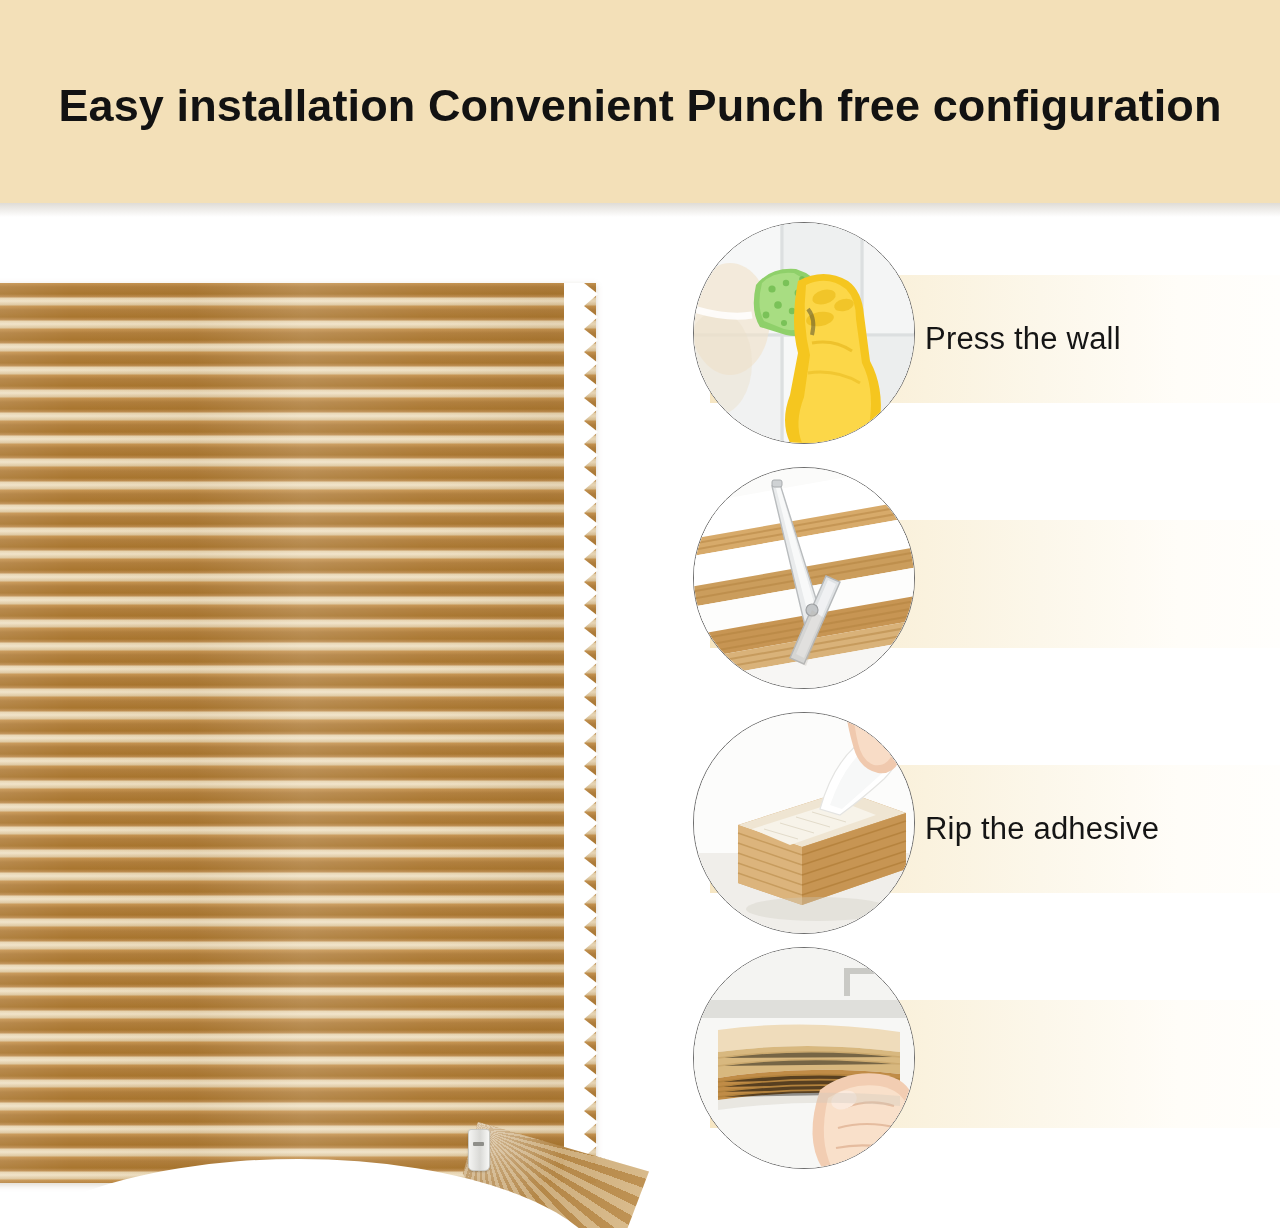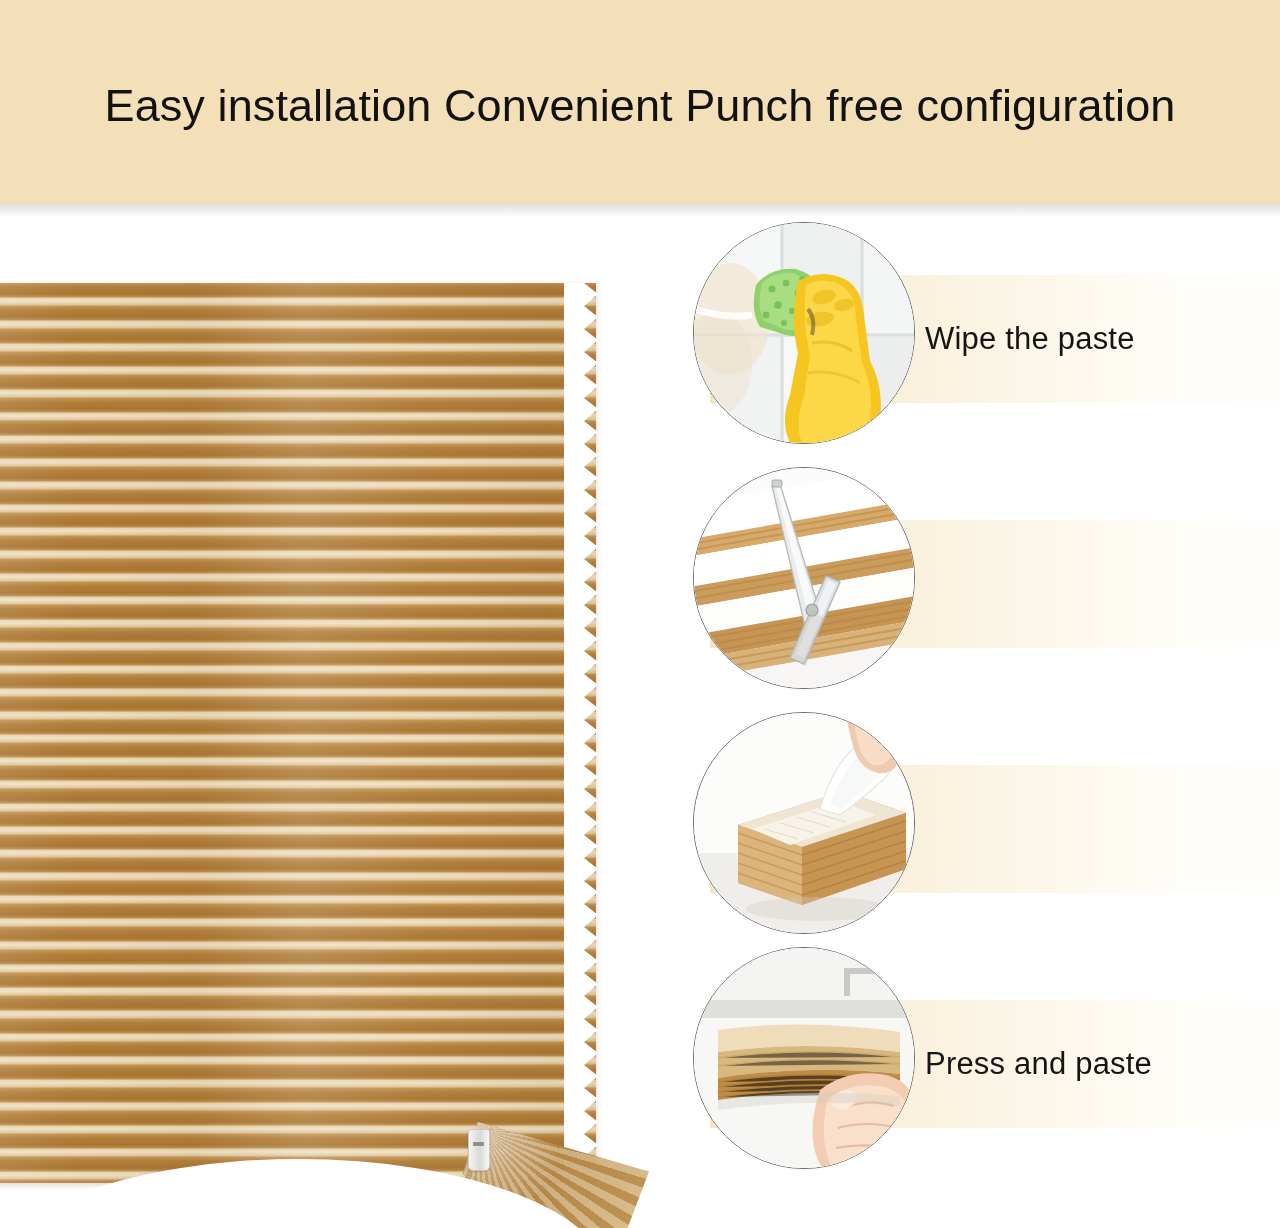--- a/index.html
+++ b/index.html
@@ -43,7 +43,7 @@
     align-items: center;
     justify-content: center;
     font-size: 45px;
-    font-weight: 400;
+    font-weight: 700;
     color: #121212;
     letter-spacing: 0.1px;
     white-space: nowrap;

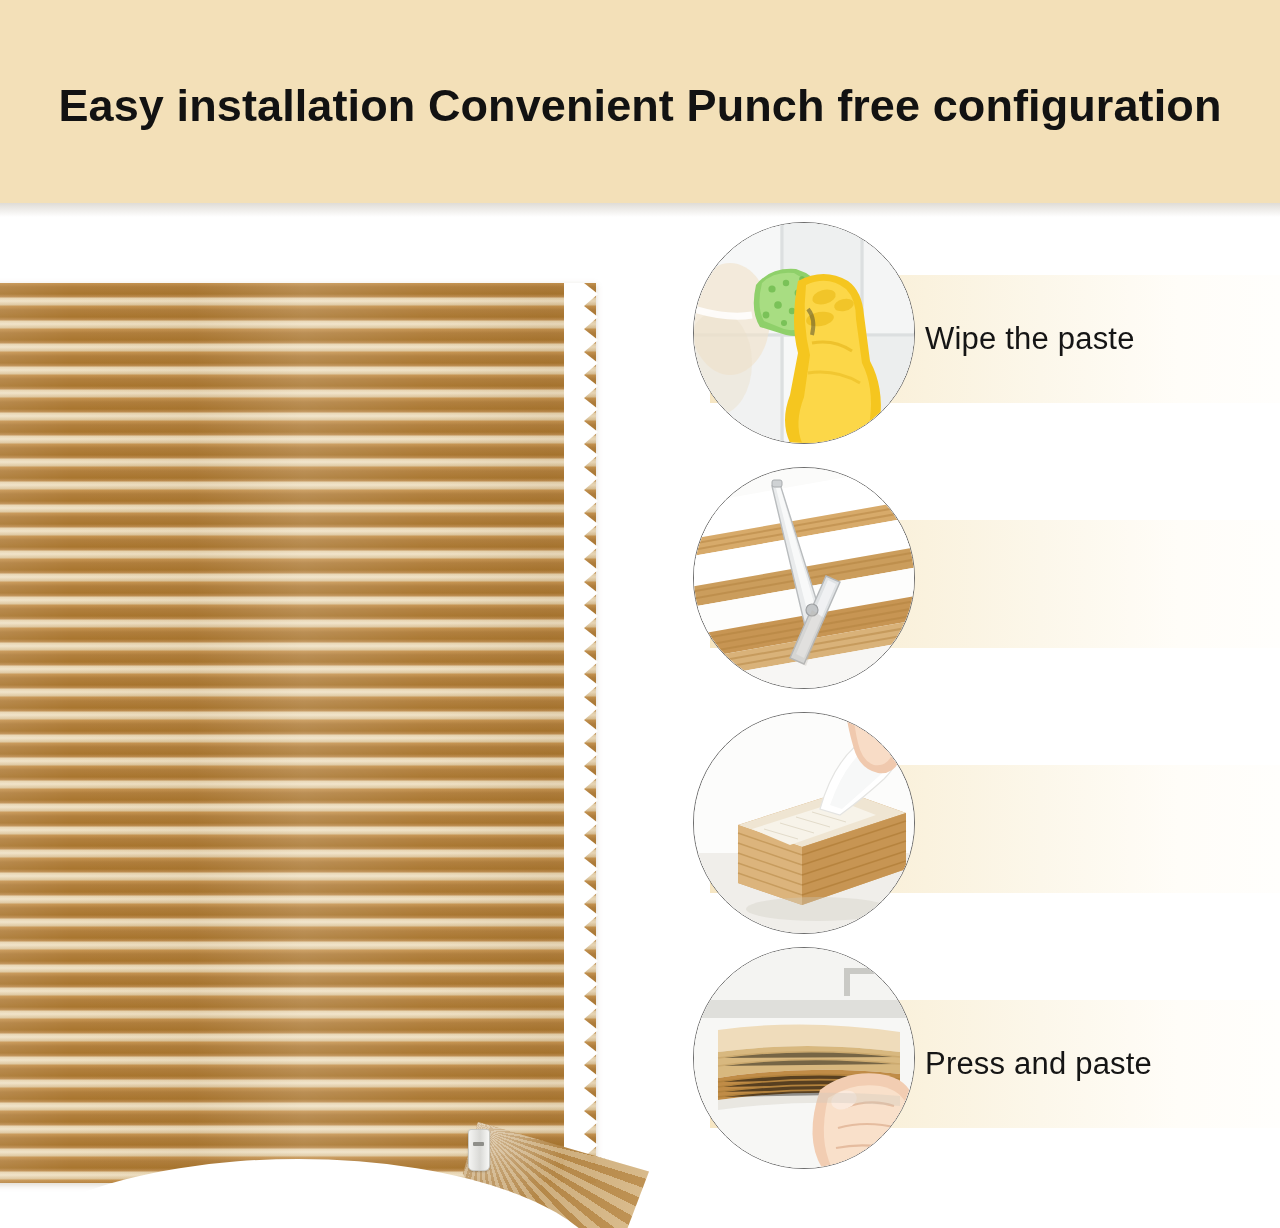--- a/index.html
+++ b/index.html
@@ -251,7 +251,7 @@
 
   <div class="step step-1">
     <div class="step-banner"></div>
-    <div class="step-label">Wipe the paste</div>
+    <div class="step-label">Press the wall</div>
     <div class="step-photo">
       <svg width="220" height="220" viewBox="0 0 220 220">
         <rect x="0" y="0" width="220" height="220" fill="#f2f3f3"></rect>

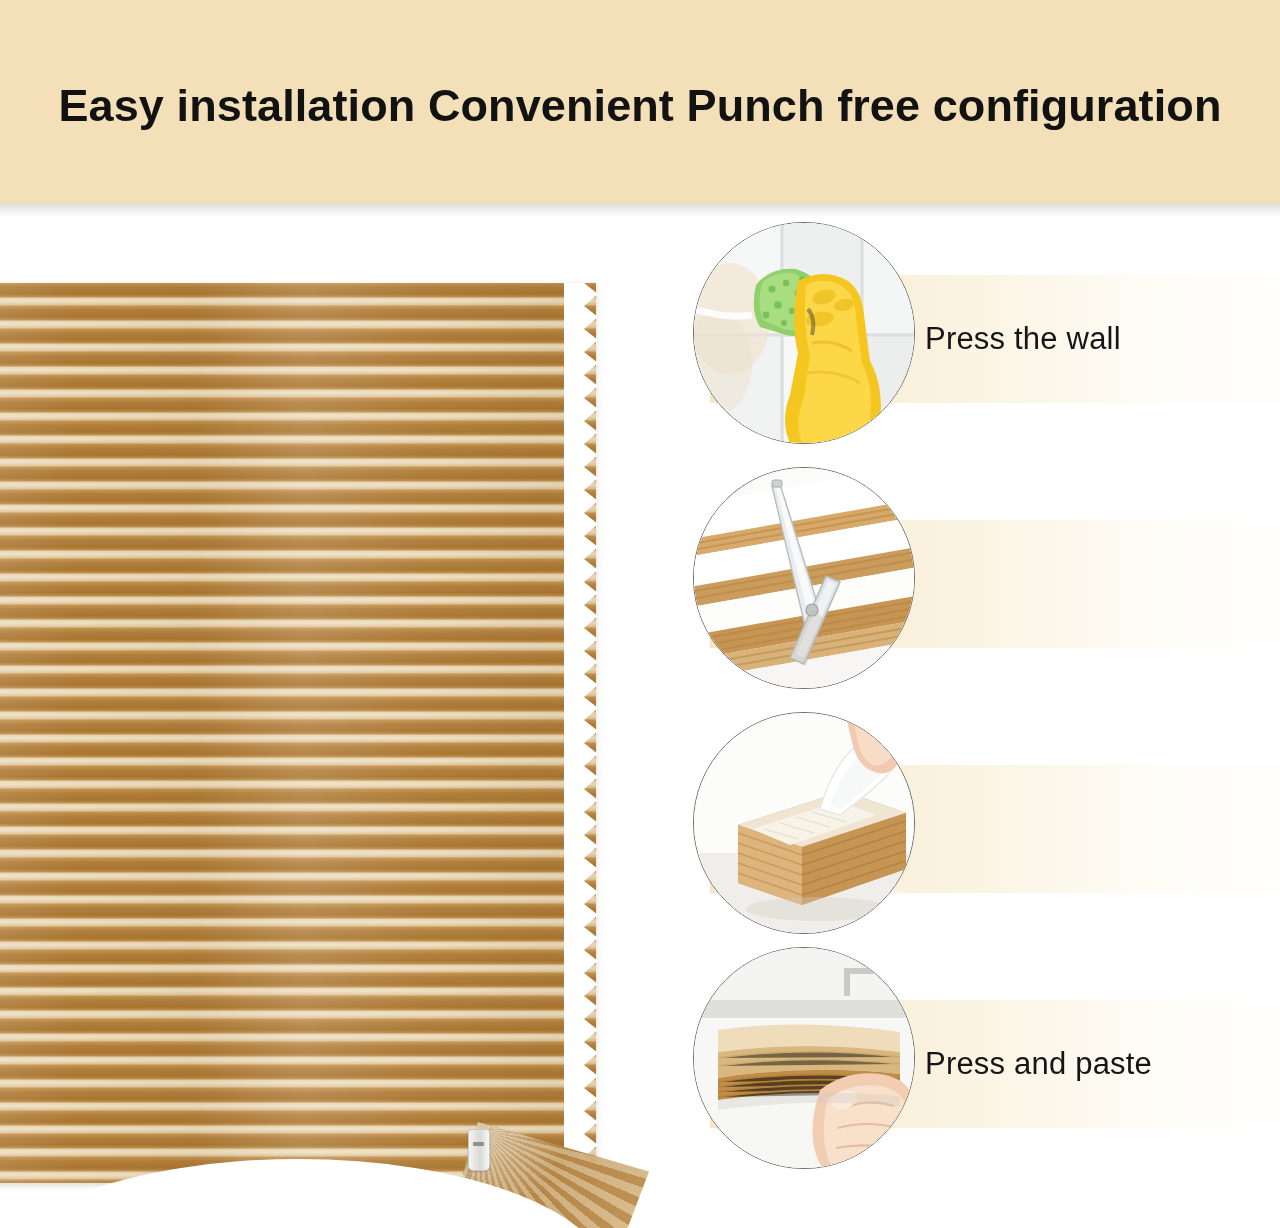--- a/index.html
+++ b/index.html
@@ -350,6 +350,7 @@
 
   <div class="step step-3">
     <div class="step-banner"></div>
+    <div class="step-label">Rip the adhesive</div>
     <div class="step-photo">
       <svg width="220" height="220" viewBox="0 0 220 220">
         <rect x="0" y="0" width="220" height="220" fill="#fcfcfb"></rect>

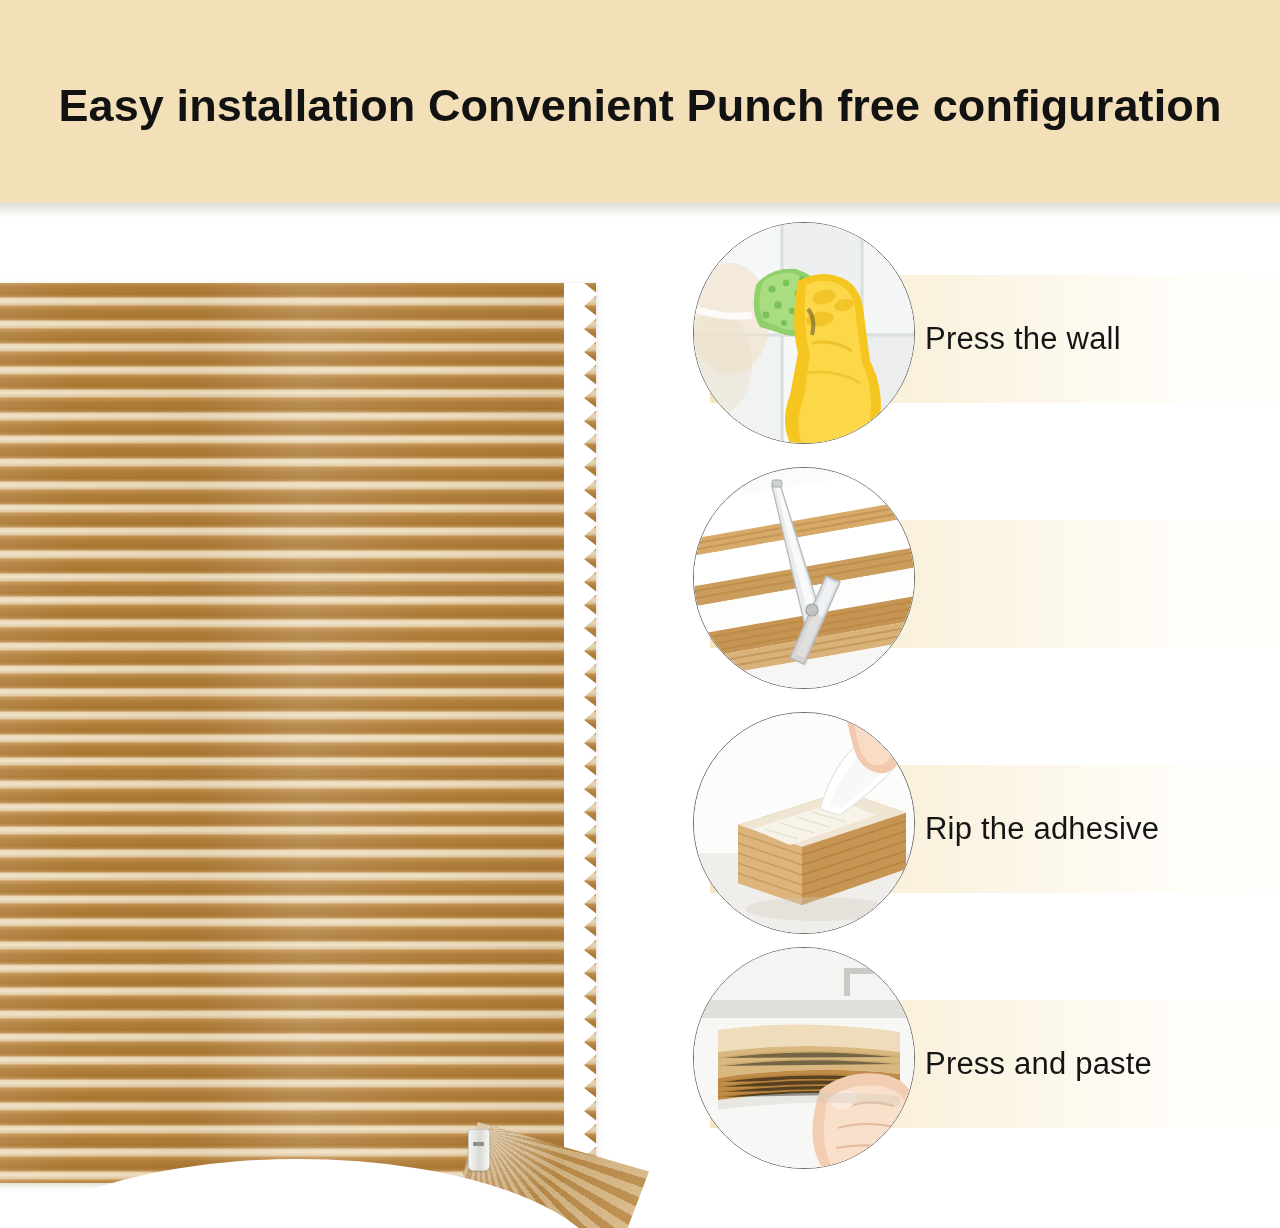--- a/index.html
+++ b/index.html
@@ -398,7 +398,6 @@
 
   <div class="step step-4">
     <div class="step-banner"></div>
-    <div class="step-label">Press and paste</div>
     <div class="step-photo">
       <svg width="220" height="220" viewBox="0 0 220 220">
         <rect x="0" y="0" width="220" height="220" fill="#fbfbfa"></rect>

